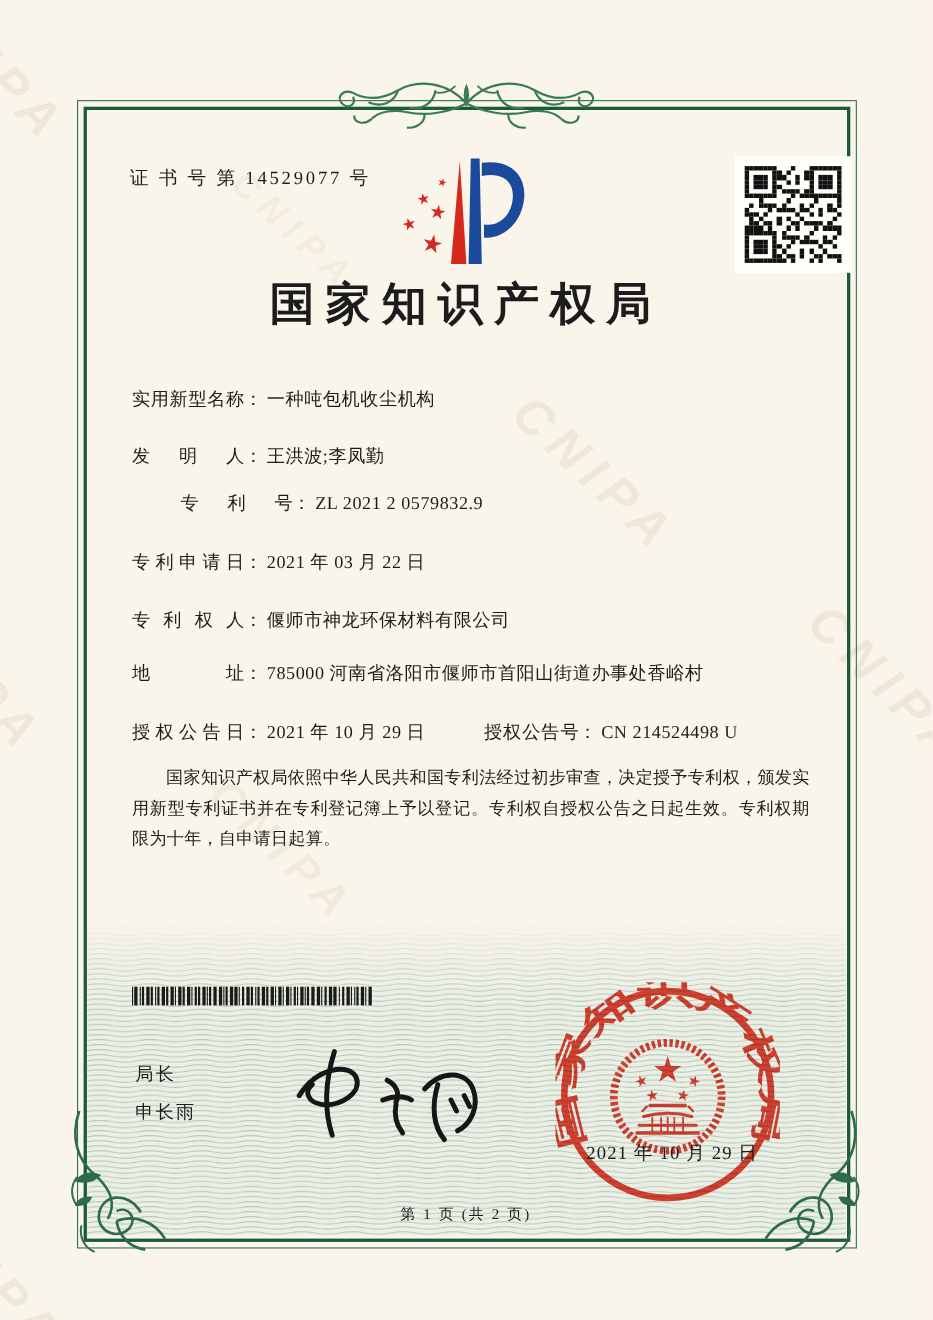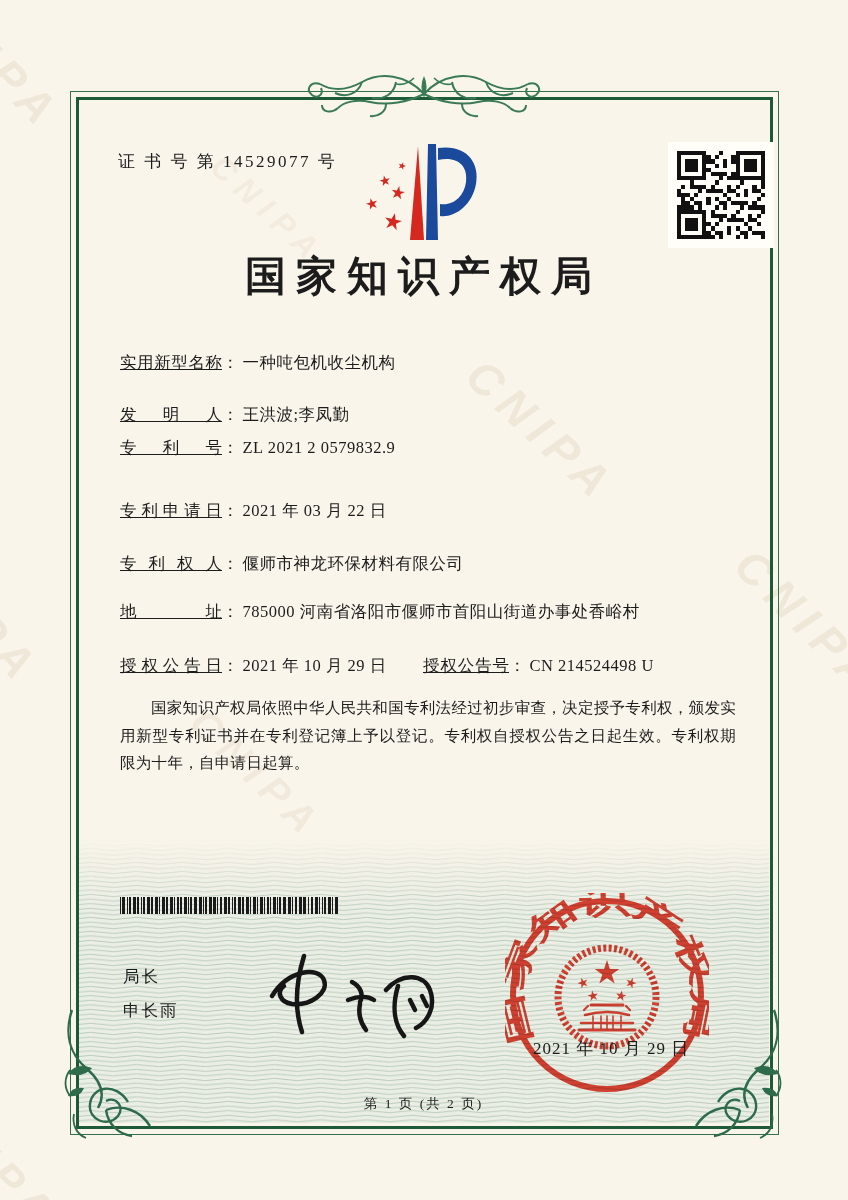--- a/index.html
+++ b/index.html
@@ -33,7 +33,7 @@
   .fields{position:absolute;left:120px;top:0;width:620px;z-index:4;}
   .frow{position:absolute;left:0;font-size:16.5px;white-space:nowrap;}
   .flabel{display:inline-block;width:102px;text-align:justify;text-align-last:justify;
-      vertical-align:top;text-decoration:underline;}
+      vertical-align:top;}
   .fcolon{display:inline-block;}
   .fvalue{display:inline-block;margin-left:4px;letter-spacing:0.5px;}
   .fpair2{position:absolute;left:303px;top:0;white-space:nowrap;}

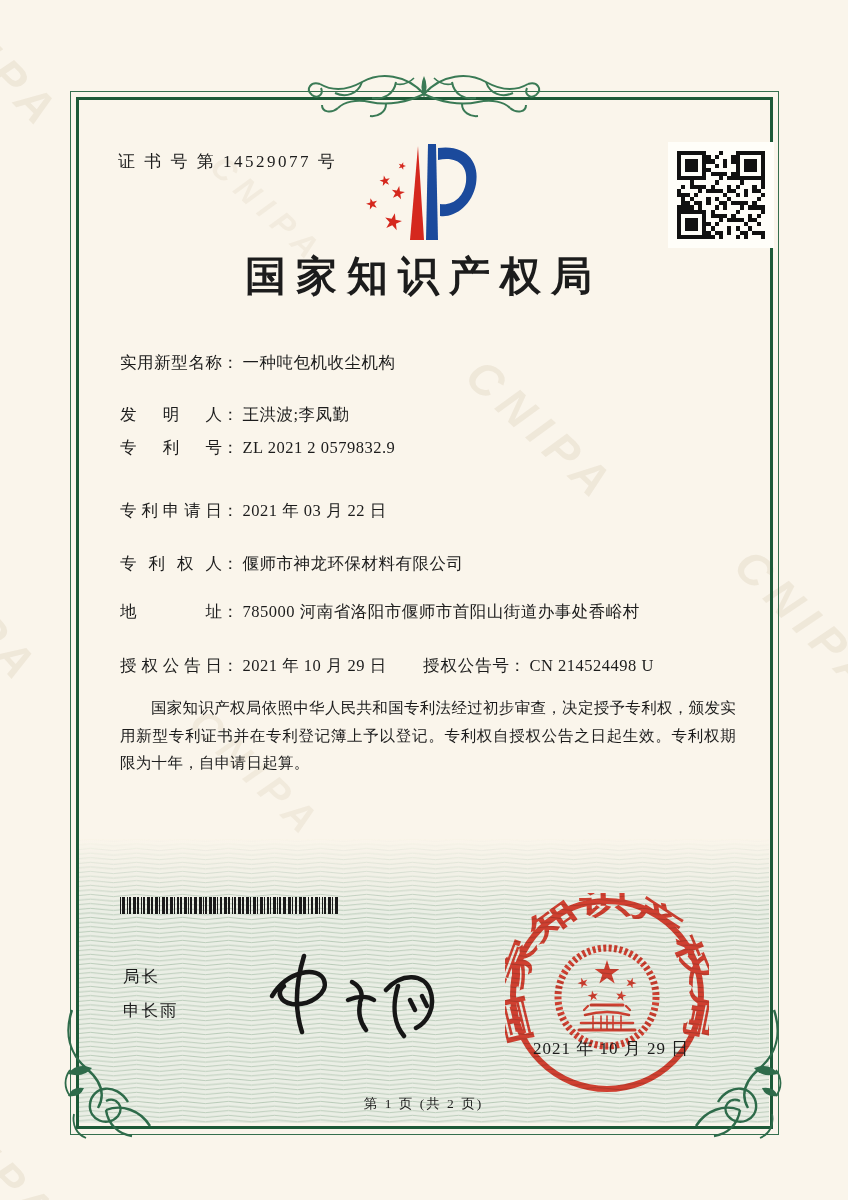--- a/index.html
+++ b/index.html
@@ -613,7 +613,7 @@
   <div class="fields" id="fields">
       <div class="frow" style="top: 352px;"><span class="flabel">实用新型名称</span><span class="fcolon">：</span><span class="fvalue">一种吨包机收尘机构</span></div>
       <div class="frow" style="top: 404px;"><span class="flabel">发明人</span><span class="fcolon">：</span><span class="fvalue">王洪波;李凤勤</span></div>
-      <div class="frow" style="top: 437px;"><span class="flabel">专利号</span><span class="fcolon">：</span><span class="fvalue">ZL 2021 2 0579832.9</span></div>
+      <div class="frow" style="top: 447px; margin-left: 44px;"><span class="flabel">专利号</span><span class="fcolon">：</span><span class="fvalue">ZL 2021 2 0579832.9</span></div>
       <div class="frow" style="top: 500px;"><span class="flabel">专利申请日</span><span class="fcolon">：</span><span class="fvalue">2021 年 03 月 22 日</span></div>
       <div class="frow" style="top: 553px;"><span class="flabel">专利权人</span><span class="fcolon">：</span><span class="fvalue">偃师市神龙环保材料有限公司</span></div>
       <div class="frow" style="top: 601px;"><span class="flabel">地址</span><span class="fcolon">：</span><span class="fvalue">785000 河南省洛阳市偃师市首阳山街道办事处香峪村</span></div>

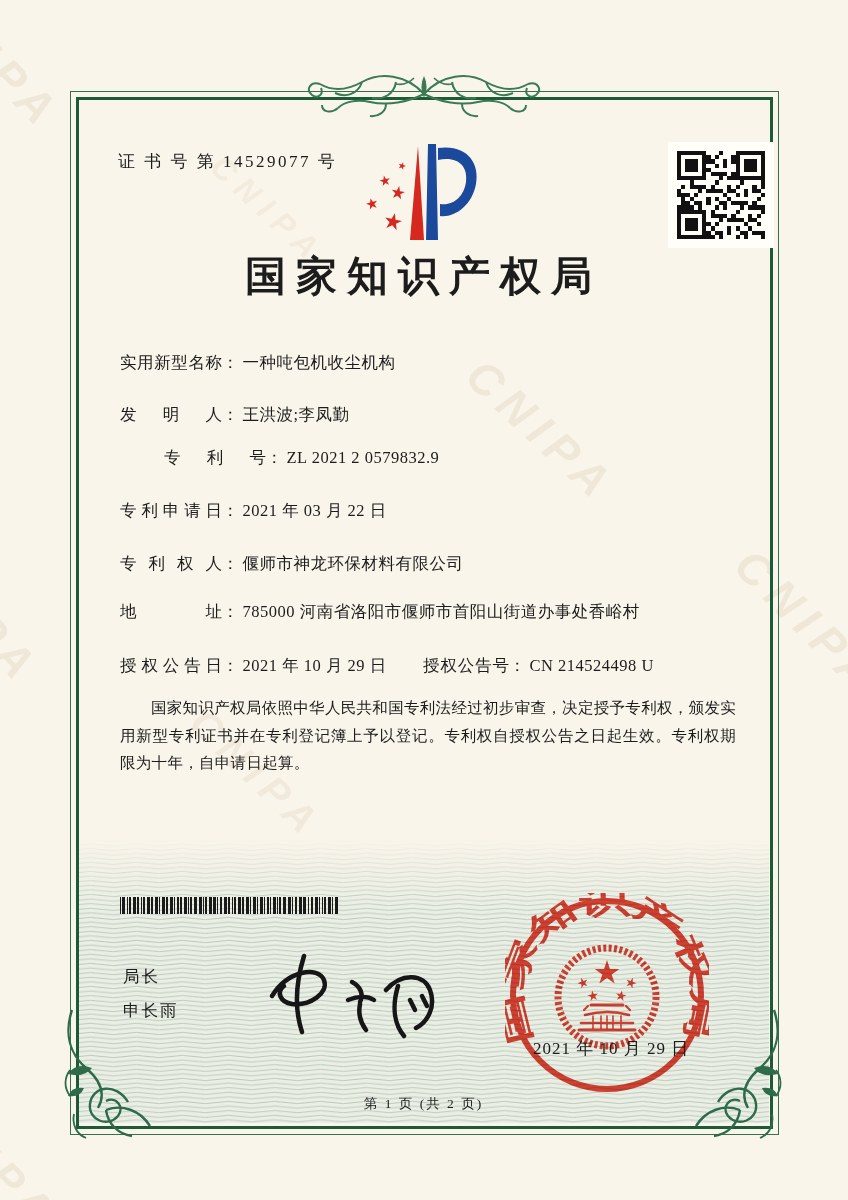--- a/index.html
+++ b/index.html
@@ -36,7 +36,7 @@
       vertical-align:top;}
   .fcolon{display:inline-block;}
   .fvalue{display:inline-block;margin-left:4px;letter-spacing:0.5px;}
-  .fpair2{position:absolute;left:303px;top:0;white-space:nowrap;}
+  .fpair2{position:absolute;left:320px;top:0;white-space:nowrap;}
   .fpair2 .flabel{width:86px;}
   
   .body-text{position:absolute;left:120px;top:694px;width:616px;font-size:15.5px;

